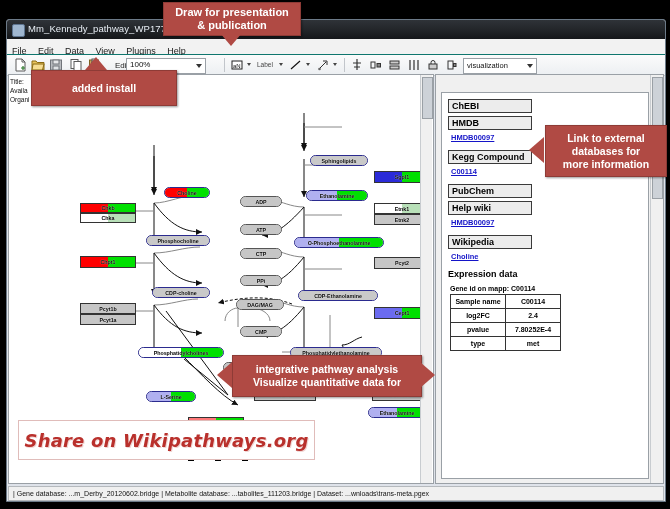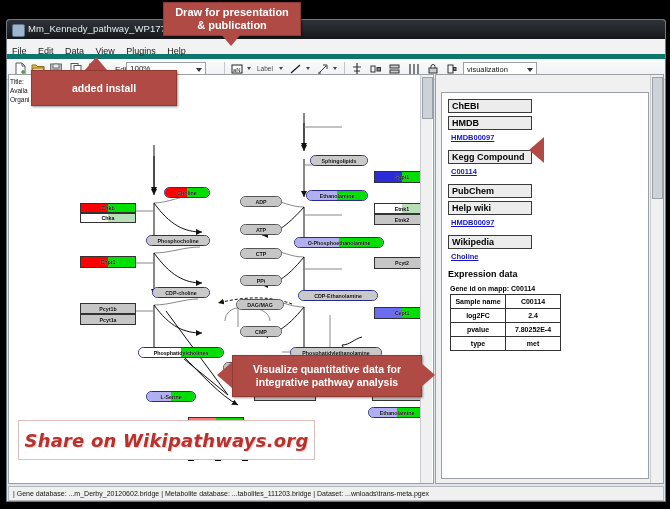--- a/index.html
+++ b/index.html
@@ -16,7 +16,7 @@
   .titlebar .tb-text{position:absolute;left:21px;top:3px;font-size:9.5px;color:#e8eef5;
             white-space:nowrap;letter-spacing:.1px;}
 
-  .menubar{height:14px;background:#f2f2f2;border-bottom:5px solid #0f766e;padding:1px 0 0 5px;}
+  .menubar{height:14px;background:#f2f2f2;border-bottom:1px solid #0f766e;padding:1px 0 0 5px;}
   .menubar span{font-size:9px;color:#1a1a1a;margin-right:7px;display:inline-block;}
 
   .toolbar{height:20px;background:linear-gradient(to bottom,#fbfbfb,#eceff2);

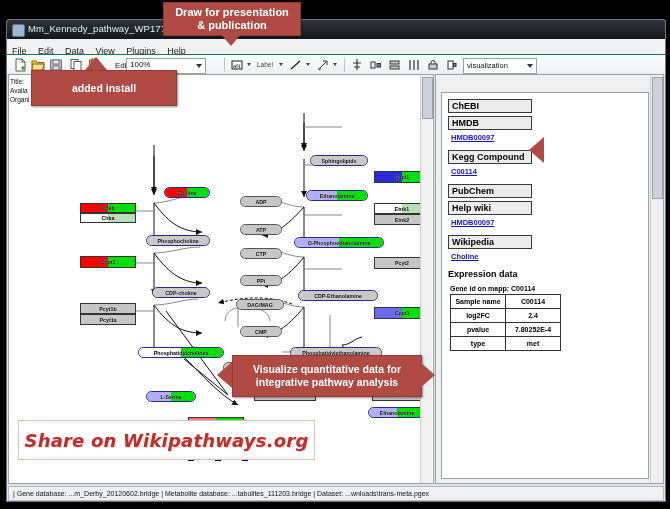--- a/index.html
+++ b/index.html
@@ -576,6 +576,11 @@
   </div>
   <div class="arrow-up" style="left:85px;top:57px"></div>
 
+  <div class="callout" style="left:545px;top:125px;width:120px;height:50px;font-size:10.5px;flex-direction:column">
+    <div>Link  to external</div>
+    <div>databases  for</div>
+    <div>more information</div>
+  </div>
   <div class="arrow-lf" style="left:529px;top:137px"></div>
 
   <div class="callout" style="left:232px;top:355px;width:188px;height:40px;font-size:10.5px;flex-direction:column">

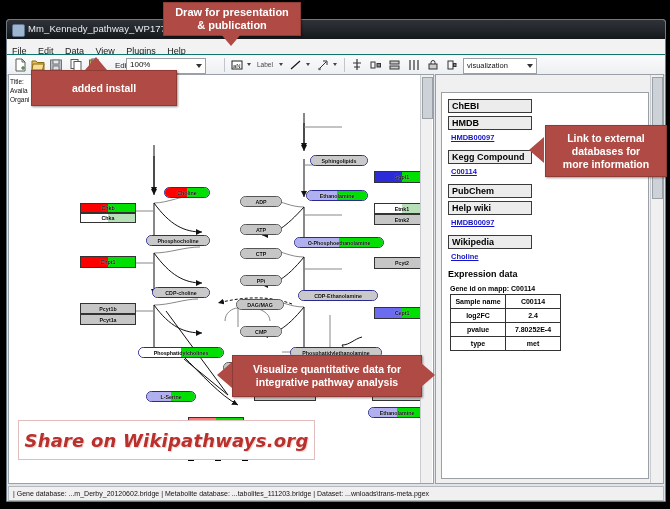--- a/index.html
+++ b/index.html
@@ -584,8 +584,8 @@
   <div class="arrow-lf" style="left:529px;top:137px"></div>
 
   <div class="callout" style="left:232px;top:355px;width:188px;height:40px;font-size:10.5px;flex-direction:column">
+    <div>integrative pathway analysis</div>
     <div>Visualize quantitative data  for</div>
-    <div>integrative pathway analysis</div>
   </div>
   <div class="arrow-lf" style="left:217px;top:362px"></div>
   <div class="arrow-rt" style="left:420px;top:362px"></div>

